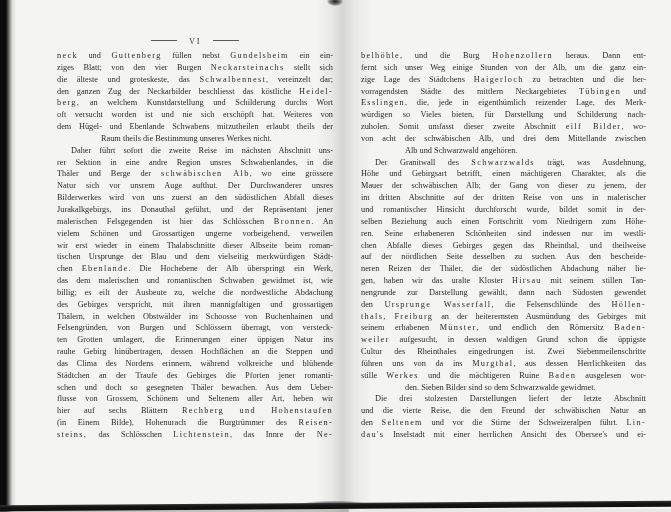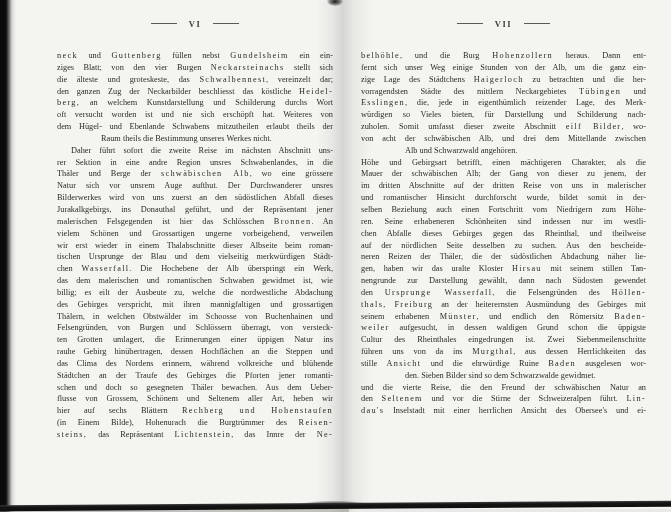--- a/index.html
+++ b/index.html
@@ -47,9 +47,9 @@
   #page-left{left:57px;width:276px;}
   #page-right{left:361px;width:285px;}
   .page-head{
-    position:absolute;top:19px;left:0;width:100%;
+    position:absolute;top:36px;left:0;width:100%;
     text-align:center;font-size:8.5px;color:#413f3a;
-    letter-spacing:1.5px;white-space:nowrap;font-weight:bold;
+    letter-spacing:1.5px;white-space:nowrap;
   }
   .head-rule{
     display:inline-block;width:26px;height:0;

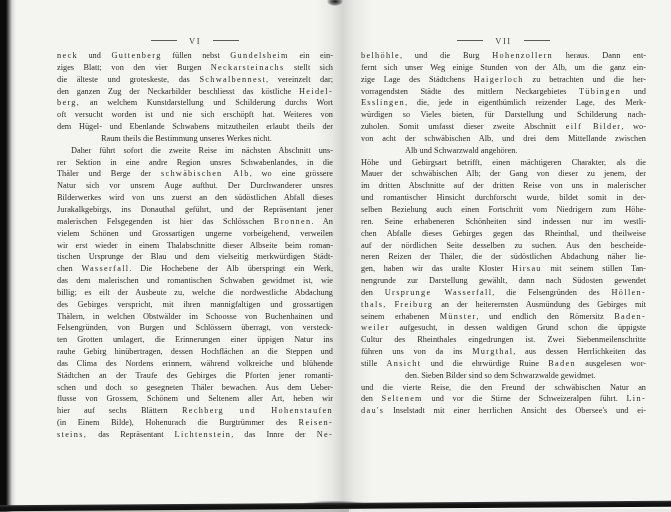--- a/index.html
+++ b/index.html
@@ -111,7 +111,6 @@
   </div>
 
   <div class="page" id="page-right">
-    <div class="page-head"><span class="head-rule"></span><span>VII</span><span class="head-rule"></span></div>
     <div class="lines">
         <div class="line"><span class="sp">belhöhle</span><span>, und die Burg </span><span class="sp">Hohenzollern</span><span> heraus.  Dann ent-</span></div>
         <div class="line"><span>fernt sich unser Weg einige Stunden von der Alb, um die ganz ein-</span></div>

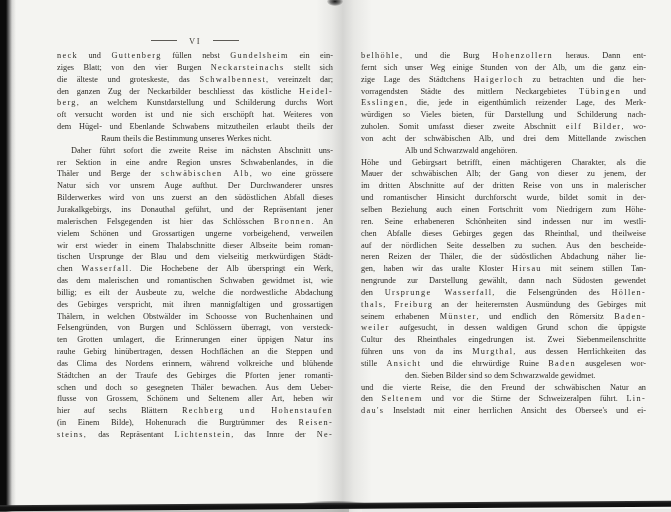--- a/index.html
+++ b/index.html
@@ -121,6 +121,7 @@
         <div class="line"><span>zuholen.  Somit umfasst dieser zweite Abschnitt </span><span class="sp">eilf Bilder</span><span>, wo-</span></div>
         <div class="line"><span>von acht der schwäbischen Alb, und drei dem Mittellande zwischen</span></div>
         <div class="line end"><span>Alb und Schwarzwald angehören.</span></div>
+        <div class="line indent"><span>Der Granitwall des </span><span class="sp">Schwarzwalds</span><span> trägt, was Ausdehnung,</span></div>
         <div class="line"><span>Höhe und Gebirgsart betrifft, einen mächtigeren Charakter, als die</span></div>
         <div class="line"><span>Mauer der schwäbischen Alb; der Gang von dieser zu jenem, der</span></div>
         <div class="line"><span>im dritten Abschnitte auf der dritten Reise von uns in malerischer</span></div>

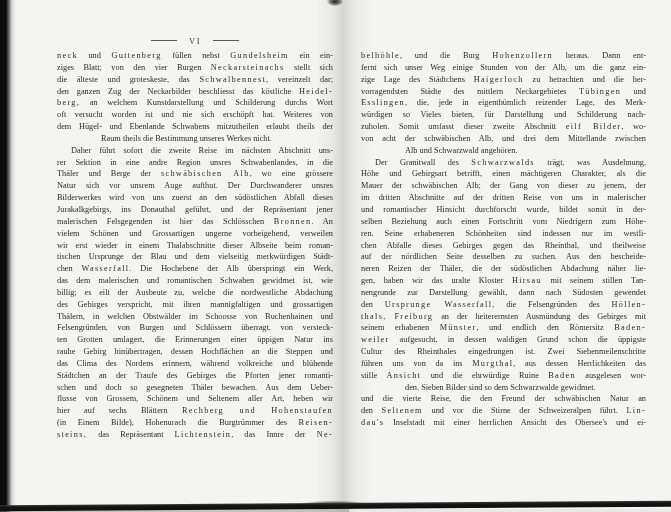--- a/index.html
+++ b/index.html
@@ -92,7 +92,7 @@
         <div class="line"><span>vielem Schönen und Grossartigen ungerne vorbeigehend, verweilen</span></div>
         <div class="line"><span>wir erst wieder in einem Thalabschnitte dieser Albseite beim roman-</span></div>
         <div class="line"><span>tischen Ursprunge der Blau und dem vielseitig merkwürdigen Städt-</span></div>
-        <div class="line"><span>chen </span><span class="sp">Wasserfall</span><span>.  Die Hochebene der Alb überspringt ein Werk,</span></div>
+        <div class="line"><span>chen </span><span class="sp">Ebenlande</span><span>.  Die Hochebene der Alb überspringt ein Werk,</span></div>
         <div class="line"><span>das dem malerischen und romantischen Schwaben gewidmet ist, wie</span></div>
         <div class="line"><span>billig; es eilt der Ausbeute zu, welche die nordwestliche Abdachung</span></div>
         <div class="line"><span>des Gebirges verspricht, mit ihren mannigfaltigen und grossartigen</span></div>

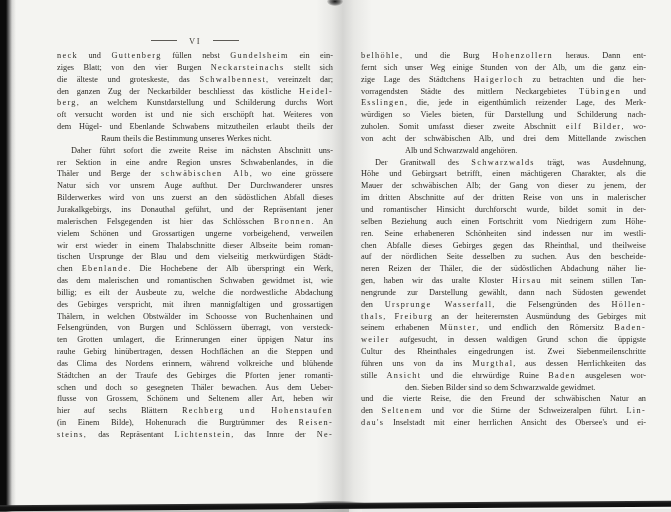--- a/index.html
+++ b/index.html
@@ -133,7 +133,7 @@
         <div class="line"><span>neren Reizen der Thäler, die der südöstlichen Abdachung näher lie-</span></div>
         <div class="line"><span>gen, haben wir das uralte Kloster </span><span class="sp">Hirsau</span><span> mit seinem stillen Tan-</span></div>
         <div class="line"><span>nengrunde zur Darstellung gewählt, dann nach Südosten gewendet</span></div>
-        <div class="line"><span>den </span><span class="sp">Ursprunge Wasserfall</span><span>, die Felsengründen des </span><span class="sp">Höllen-</span></div>
+        <div class="line"><span>den </span><span class="sp">Ursprunge Wasserfall</span><span>, die Felsenschlünde des </span><span class="sp">Höllen-</span></div>
         <div class="line"><span class="sp">thals,</span><span> </span><span class="sp">Freiburg</span><span> an der heiterernsten Ausmündung des Gebirges mit</span></div>
         <div class="line"><span>seinem erhabenen </span><span class="sp">Münster</span><span>, und endlich den Römersitz </span><span class="sp">Baden-</span></div>
         <div class="line"><span class="sp">weiler</span><span> aufgesucht, in dessen waldigen Grund schon die üppigste</span></div>

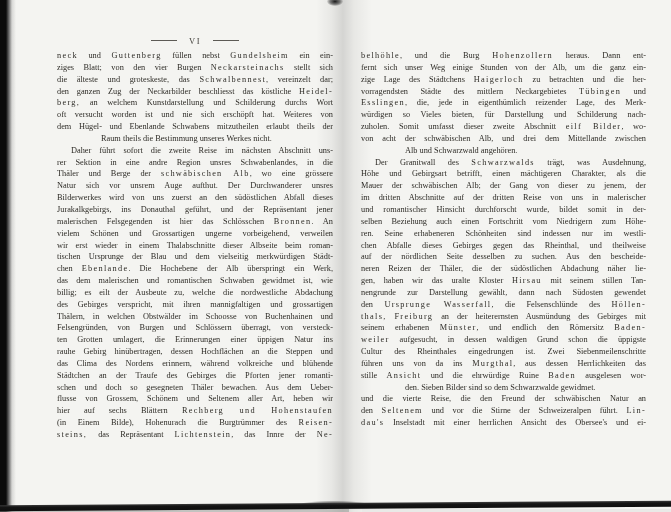--- a/index.html
+++ b/index.html
@@ -139,7 +139,7 @@
         <div class="line"><span class="sp">weiler</span><span> aufgesucht, in dessen waldigen Grund schon die üppigste</span></div>
         <div class="line"><span>Cultur des Rheinthales eingedrungen ist.  Zwei Siebenmeilenschritte</span></div>
         <div class="line"><span>führen uns von da ins </span><span class="sp">Murgthal</span><span>, aus dessen Herrlichkeiten das</span></div>
-        <div class="line"><span>stille </span><span class="sp">Ansicht</span><span> und die ehrwürdige Ruine </span><span class="sp">Baden</span><span> ausgelesen wor-</span></div>
+        <div class="line"><span>stille </span><span class="sp">Werkes</span><span> und die ehrwürdige Ruine </span><span class="sp">Baden</span><span> ausgelesen wor-</span></div>
         <div class="line end"><span>den.  Sieben Bilder sind so dem Schwarzwalde gewidmet.</span></div>
         <div class="line"><span>und die vierte Reise, die den Freund der schwäbischen Natur an</span></div>
         <div class="line"><span>den </span><span class="sp">Seltenem</span><span> und vor die Stirne der Schweizeralpen führt.  </span><span class="sp">Lin-</span></div>

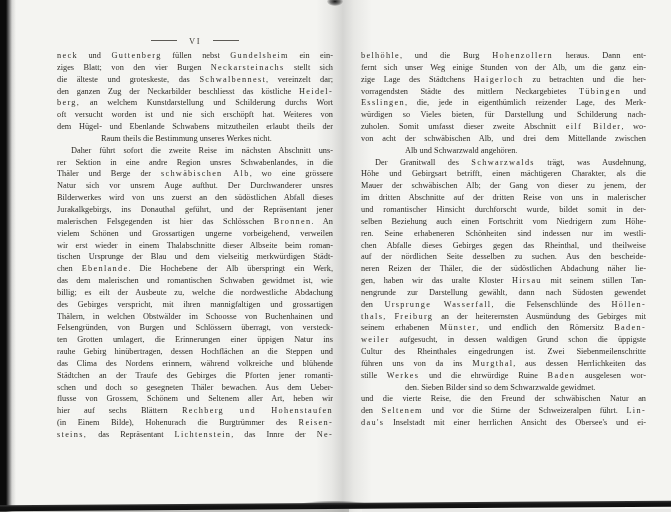--- a/index.html
+++ b/index.html
@@ -139,7 +139,7 @@
         <div class="line"><span class="sp">weiler</span><span> aufgesucht, in dessen waldigen Grund schon die üppigste</span></div>
         <div class="line"><span>Cultur des Rheinthales eingedrungen ist.  Zwei Siebenmeilenschritte</span></div>
         <div class="line"><span>führen uns von da ins </span><span class="sp">Murgthal</span><span>, aus dessen Herrlichkeiten das</span></div>
-        <div class="line"><span>stille </span><span class="sp">Werkes</span><span> und die ehrwürdige Ruine </span><span class="sp">Baden</span><span> ausgelesen wor-</span></div>
+        <div class="line"><span>stille </span><span class="sp">Werkes</span><span> und die mächtigeren Ruine </span><span class="sp">Baden</span><span> ausgelesen wor-</span></div>
         <div class="line end"><span>den.  Sieben Bilder sind so dem Schwarzwalde gewidmet.</span></div>
         <div class="line"><span>und die vierte Reise, die den Freund der schwäbischen Natur an</span></div>
         <div class="line"><span>den </span><span class="sp">Seltenem</span><span> und vor die Stirne der Schweizeralpen führt.  </span><span class="sp">Lin-</span></div>

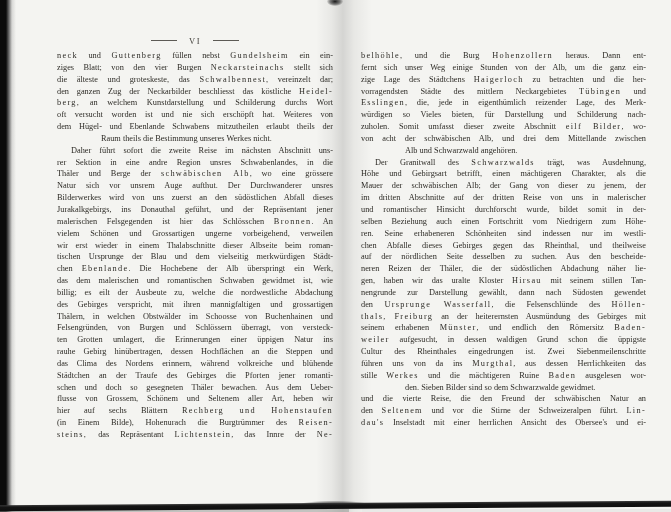--- a/index.html
+++ b/index.html
@@ -141,6 +141,7 @@
         <div class="line"><span>führen uns von da ins </span><span class="sp">Murgthal</span><span>, aus dessen Herrlichkeiten das</span></div>
         <div class="line"><span>stille </span><span class="sp">Werkes</span><span> und die mächtigeren Ruine </span><span class="sp">Baden</span><span> ausgelesen wor-</span></div>
         <div class="line end"><span>den.  Sieben Bilder sind so dem Schwarzwalde gewidmet.</span></div>
+        <div class="line indent"><span>Die drei stolzesten Darstellungen liefert der letzte Abschnitt</span></div>
         <div class="line"><span>und die vierte Reise, die den Freund der schwäbischen Natur an</span></div>
         <div class="line"><span>den </span><span class="sp">Seltenem</span><span> und vor die Stirne der Schweizeralpen führt.  </span><span class="sp">Lin-</span></div>
         <div class="line"><span class="sp">dau's</span><span> Inselstadt mit einer herrlichen Ansicht des Obersee's und ei-</span></div>

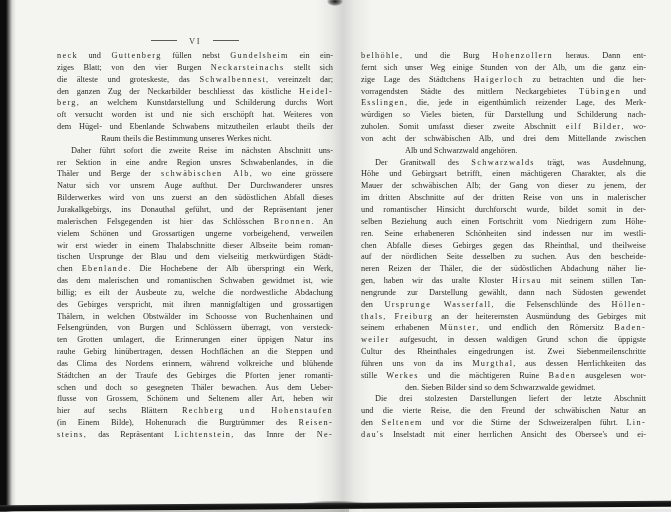--- a/index.html
+++ b/index.html
@@ -106,7 +106,7 @@
         <div class="line"><span>flusse von Grossem, Schönem und Seltenem aller Art, heben wir</span></div>
         <div class="line"><span>hier auf sechs Blättern </span><span class="sp">Rechberg und Hohenstaufen</span></div>
         <div class="line"><span>(in Einem Bilde), Hohenurach die Burgtrümmer des </span><span class="sp">Reisen-</span></div>
-        <div class="line"><span class="sp">steins,</span><span> das Repräsentant </span><span class="sp">Lichtenstein</span><span>, das Innre der </span><span class="sp">Ne-</span></div>
+        <div class="line"><span class="sp">steins,</span><span> das Schlösschen </span><span class="sp">Lichtenstein</span><span>, das Innre der </span><span class="sp">Ne-</span></div>
       </div>
   </div>
 

